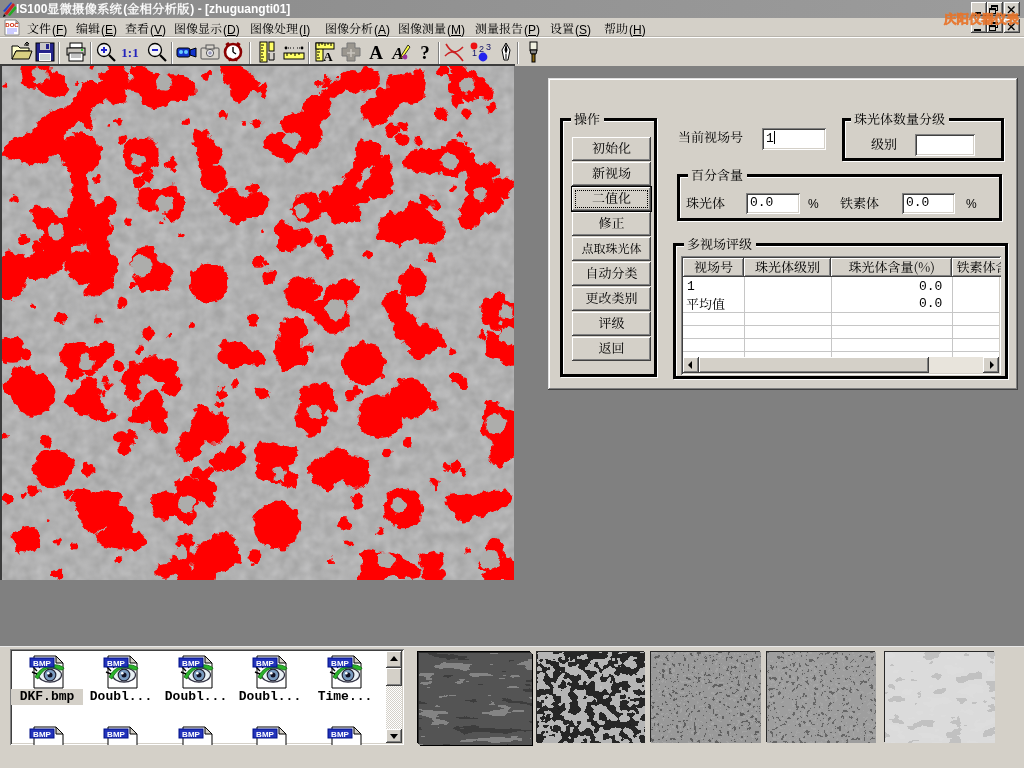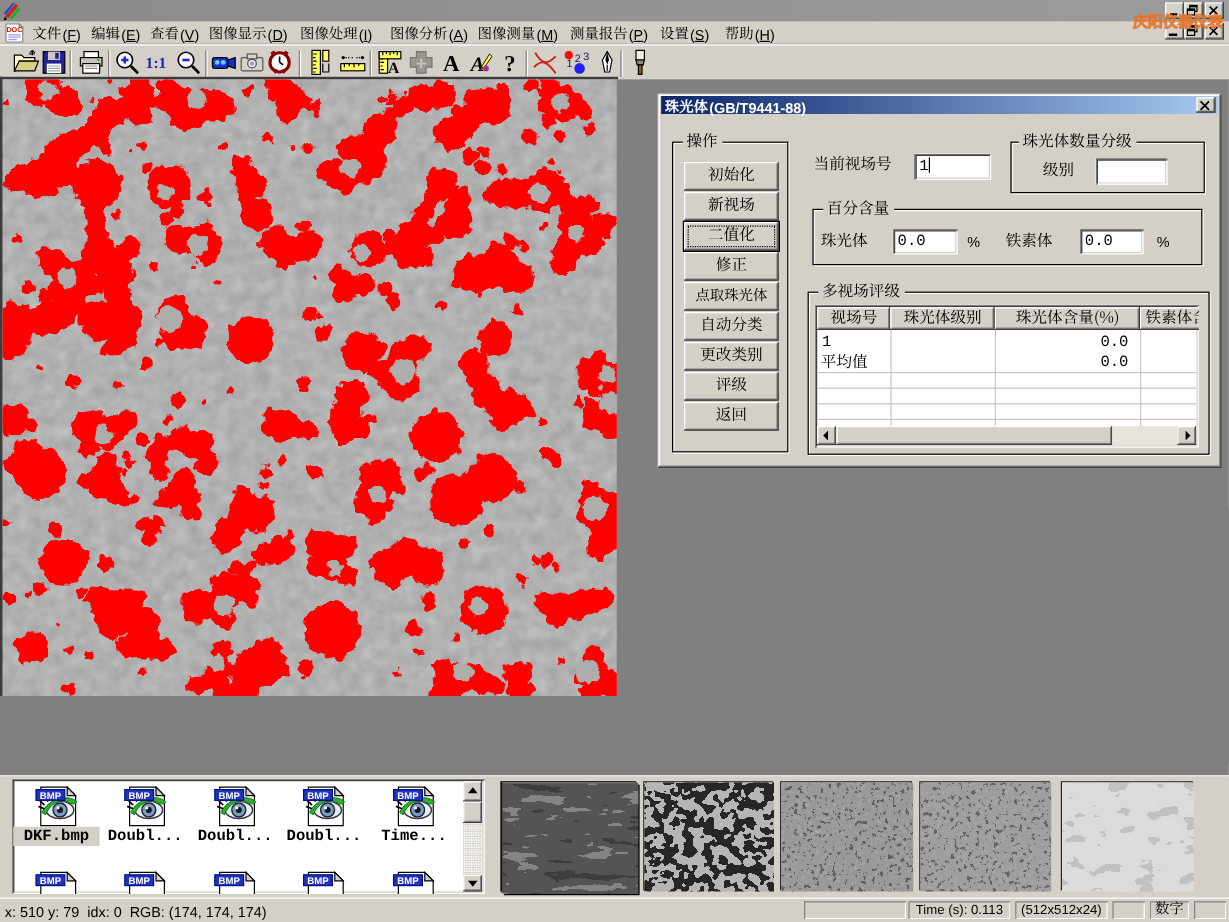--- a/index.html
+++ b/index.html
@@ -99,6 +99,20 @@
         <path d="M1 10 L9 1 L10 2 L3 11 Z" fill="#2244cc"></path>
         <path d="M2 13 l-1 3 l3 -1 Z" fill="#000"></path>
       </svg>
+      <div class="abs" style="left:16px;top:2px;height:15px;font:bold 12px 'Liberation Sans',sans-serif;color:#fff;white-space:nowrap"><span style="color:#fff">IS100</span><svg class="ct" width="76" height="14" style="overflow:visible;">
+          <use href="#g663E" transform="translate(0.0 10.50) scale(0.01250 -0.01250)" fill="#fff" stroke="#fff" stroke-width="44"></use>
+          <use href="#g5FAE" transform="translate(12.5 10.50) scale(0.01250 -0.01250)" fill="#fff" stroke="#fff" stroke-width="44"></use>
+          <use href="#g6444" transform="translate(25.0 10.50) scale(0.01250 -0.01250)" fill="#fff" stroke="#fff" stroke-width="44"></use>
+          <use href="#g50CF" transform="translate(37.5 10.50) scale(0.01250 -0.01250)" fill="#fff" stroke="#fff" stroke-width="44"></use>
+          <use href="#g7CFB" transform="translate(50.0 10.50) scale(0.01250 -0.01250)" fill="#fff" stroke="#fff" stroke-width="44"></use>
+          <use href="#g7EDF" transform="translate(62.5 10.50) scale(0.01250 -0.01250)" fill="#fff" stroke="#fff" stroke-width="44"></use>
+        </svg><span style="color:#fff">(</span><svg class="ct" width="63" height="14" style="overflow:visible;">
+          <use href="#g91D1" transform="translate(0.0 10.50) scale(0.01250 -0.01250)" fill="#fff" stroke="#fff" stroke-width="44"></use>
+          <use href="#g76F8" transform="translate(12.5 10.50) scale(0.01250 -0.01250)" fill="#fff" stroke="#fff" stroke-width="44"></use>
+          <use href="#g5206" transform="translate(25.0 10.50) scale(0.01250 -0.01250)" fill="#fff" stroke="#fff" stroke-width="44"></use>
+          <use href="#g6790" transform="translate(37.5 10.50) scale(0.01250 -0.01250)" fill="#fff" stroke="#fff" stroke-width="44"></use>
+          <use href="#g7248" transform="translate(50.0 10.50) scale(0.01250 -0.01250)" fill="#fff" stroke="#fff" stroke-width="44"></use>
+        </svg><span style="color:#fff">) - [zhuguangti01]</span></div>
       <div class="abs btn3d" style="left:971px;top:2px;width:16px;height:14px"><svg width="14" height="13">
           <path d="M4 10 h6" stroke="#000" stroke-width="2"></path>
         </svg></div>

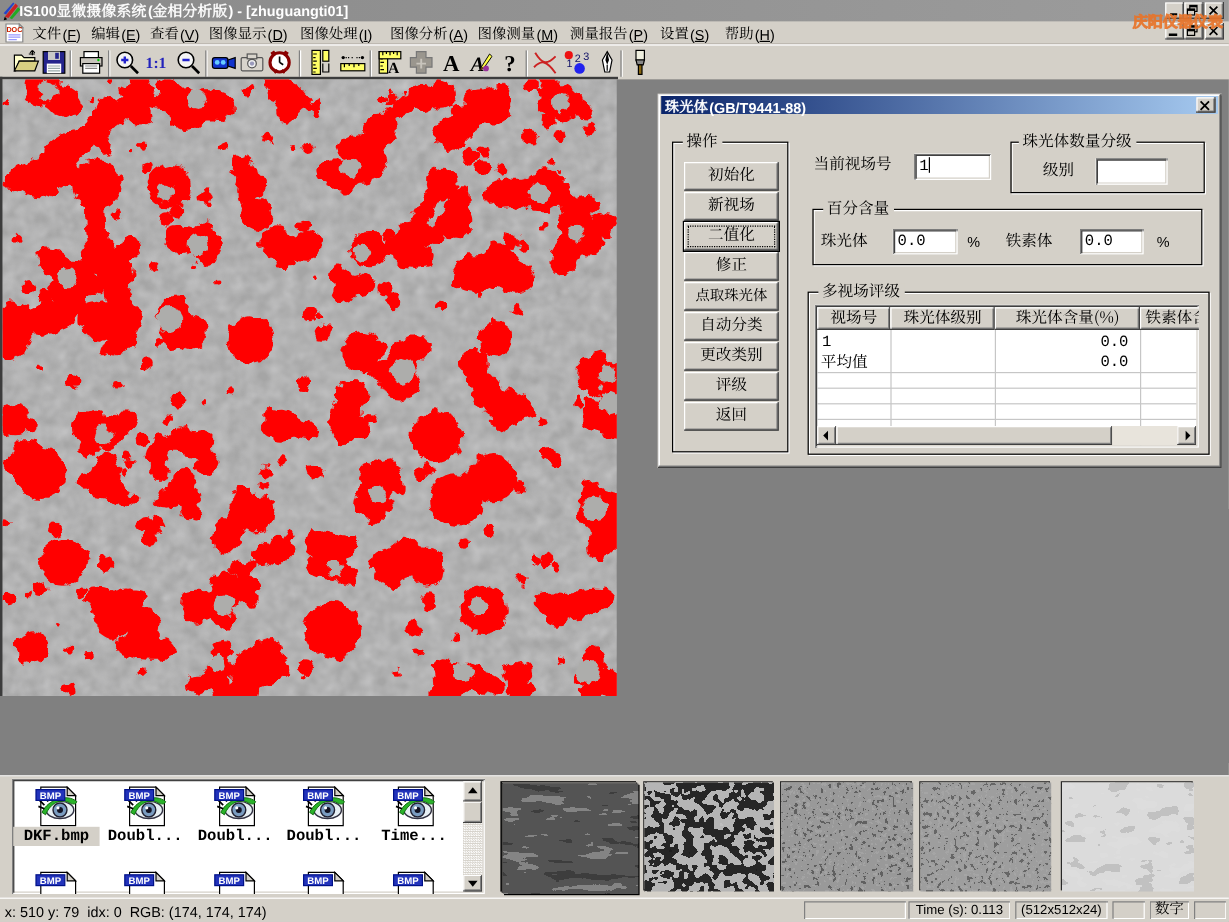--- a/index.html
+++ b/index.html
@@ -659,16 +659,6 @@
 </svg>
     </div>
     <div class="abs" style="left:548px;top:78px;width:470px;height:312px;background:#d4d0c8;box-shadow:inset -1px -1px 0 #404040, inset 1px 1px 0 #dfdfdf, inset -2px -2px 0 #808080, inset 2px 2px 0 #fff;z-index:10">
-      <div class="abs" style="left:3px;top:2px;width:464px;height:15px;background:linear-gradient(90deg,#0a246a,#a6caf0)">
-        <div class="abs" style="left:3px;top:1px;white-space:nowrap"><svg class="ct" width="37" height="14" style="overflow:visible;">
-            <use href="#g73E0" transform="translate(0.0 10.08) scale(0.01200 -0.01200)" fill="#fff" stroke="#fff" stroke-width="54"></use>
-            <use href="#g5149" transform="translate(12.0 10.08) scale(0.01200 -0.01200)" fill="#fff" stroke="#fff" stroke-width="54"></use>
-            <use href="#g4F53" transform="translate(24.0 10.08) scale(0.01200 -0.01200)" fill="#fff" stroke="#fff" stroke-width="54"></use>
-          </svg><span style="font:bold 12px 'Liberation Sans',sans-serif;color:#fff">(GB/T9441-88)</span></div>
-        <div class="abs btn3d" style="right:2px;top:1px;width:16px;height:13px"><svg width="14" height="12">
-            <path d="M3.5 2.5 L10.5 9.5 M10.5 2.5 L3.5 9.5" stroke="#000" stroke-width="1.5"></path>
-          </svg></div>
-      </div>
       <div class="abs grp" style="left:12px;top:40px;width:97px;height:259px">
         <div class="glab" style="left:8px"><svg class="ct" width="27" height="15" style="overflow:visible;">
             <use href="#g64CD" transform="translate(0.0 10.92) scale(0.01300 -0.01300)" fill="#000"></use>

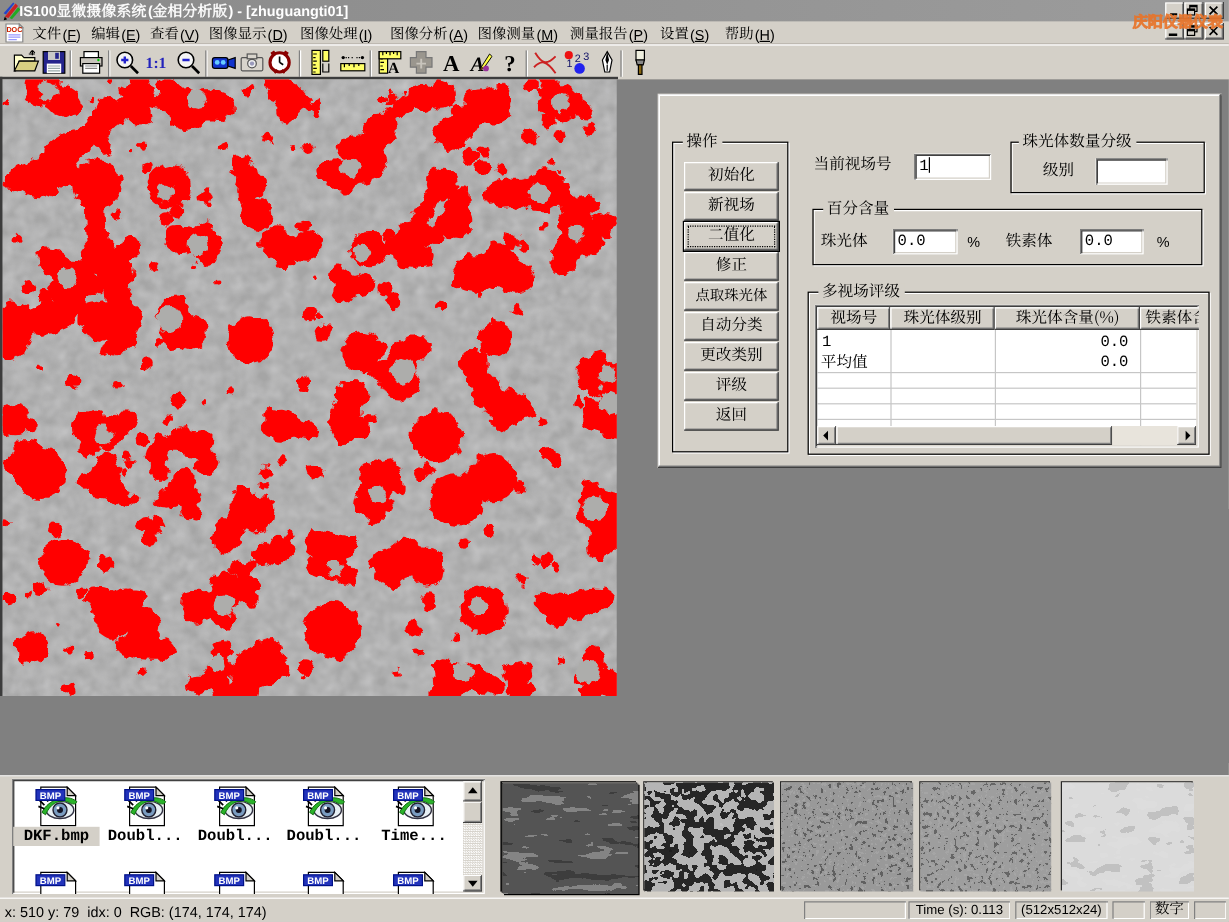--- a/index.html
+++ b/index.html
@@ -7,7 +7,7 @@
 .abs{position:absolute}
 .btn3d{background:#d4d0c8;box-shadow:inset -1px -1px 0 #404040, inset 1px 1px 0 #fff, inset -2px -2px 0 #808080}
 .sunk{background:#fff;box-shadow:inset 1px 1px 0 #808080, inset -1px -1px 0 #fff, inset 2px 2px 0 #404040, inset -2px -2px 0 #d4d0c8}
-.grp{border:1px solid #000000;box-shadow:1px 1px 0 #fff, inset 1px 1px 0 #fff}
+.grp{border:3px solid #000000;box-shadow:1px 1px 0 #fff, inset 1px 1px 0 #fff}
 .glab{position:absolute;top:-8px;background:#d4d0c8;padding:0 3px;line-height:14px}
 </style></head><body>
 <div id="root">

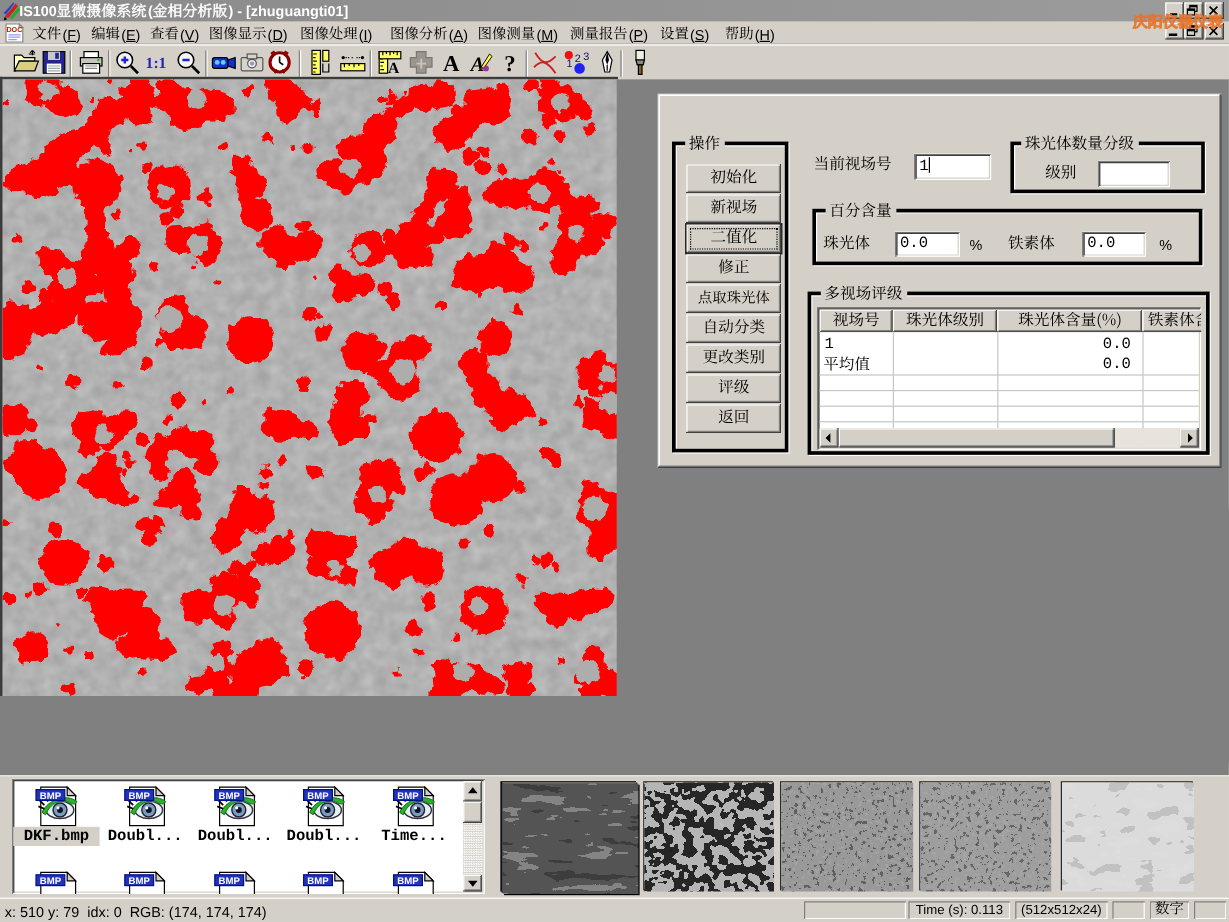--- a/index.html
+++ b/index.html
@@ -1048,23 +1048,5 @@
 <rect width="110" height="91" filter="url(#th4)"></rect>
         </svg></div>
     </div>
-    <div class="abs" style="left:0;top:748px;width:1024px;height:20px;background:#d4d0c8;border-top:1px solid #fff">
-      <div class="abs" style="left:4px;top:4px;font:12px 'Liberation Sans',sans-serif;color:#000">x: 510 y: 79&nbsp; idx: 0&nbsp; RGB: (174, 174, 174)</div>
-      <div class="abs" style="left:670px;top:2px;width:85px;height:15px;box-shadow:inset 1px 1px 0 #808080, inset -1px -1px 0 #fff"></div>
-      <div class="abs" style="left:757px;top:2px;width:85px;height:15px;box-shadow:inset 1px 1px 0 #808080, inset -1px -1px 0 #fff">
-        <div style="position:absolute;left:50%;top:50%;transform:translate(-50%,-50%);font:11px 'Liberation Sans',sans-serif;white-space:nowrap">Time (s): 0.113</div>
-      </div>
-      <div class="abs" style="left:846px;top:2px;width:77px;height:15px;box-shadow:inset 1px 1px 0 #808080, inset -1px -1px 0 #fff">
-        <div style="position:absolute;left:50%;top:50%;transform:translate(-50%,-50%);font:11px 'Liberation Sans',sans-serif;white-space:nowrap">(512x512x24)</div>
-      </div>
-      <div class="abs" style="left:927px;top:2px;width:27px;height:15px;box-shadow:inset 1px 1px 0 #808080, inset -1px -1px 0 #fff"></div>
-      <div class="abs" style="left:958px;top:2px;width:33px;height:15px;box-shadow:inset 1px 1px 0 #808080, inset -1px -1px 0 #fff">
-        <div style="position:absolute;left:50%;top:50%;transform:translate(-50%,-50%)"><svg class="ct" width="25" height="14" style="overflow:visible;">
-            <use href="#g6570" transform="translate(0.0 10.08) scale(0.01200 -0.01200)" fill="#000"></use>
-            <use href="#g5B57" transform="translate(12.0 10.08) scale(0.01200 -0.01200)" fill="#000"></use>
-          </svg></div>
-      </div>
-      <div class="abs" style="left:995px;top:2px;width:27px;height:15px;box-shadow:inset 1px 1px 0 #808080, inset -1px -1px 0 #fff"></div>
-    </div>
   </div>
 </body></html>

